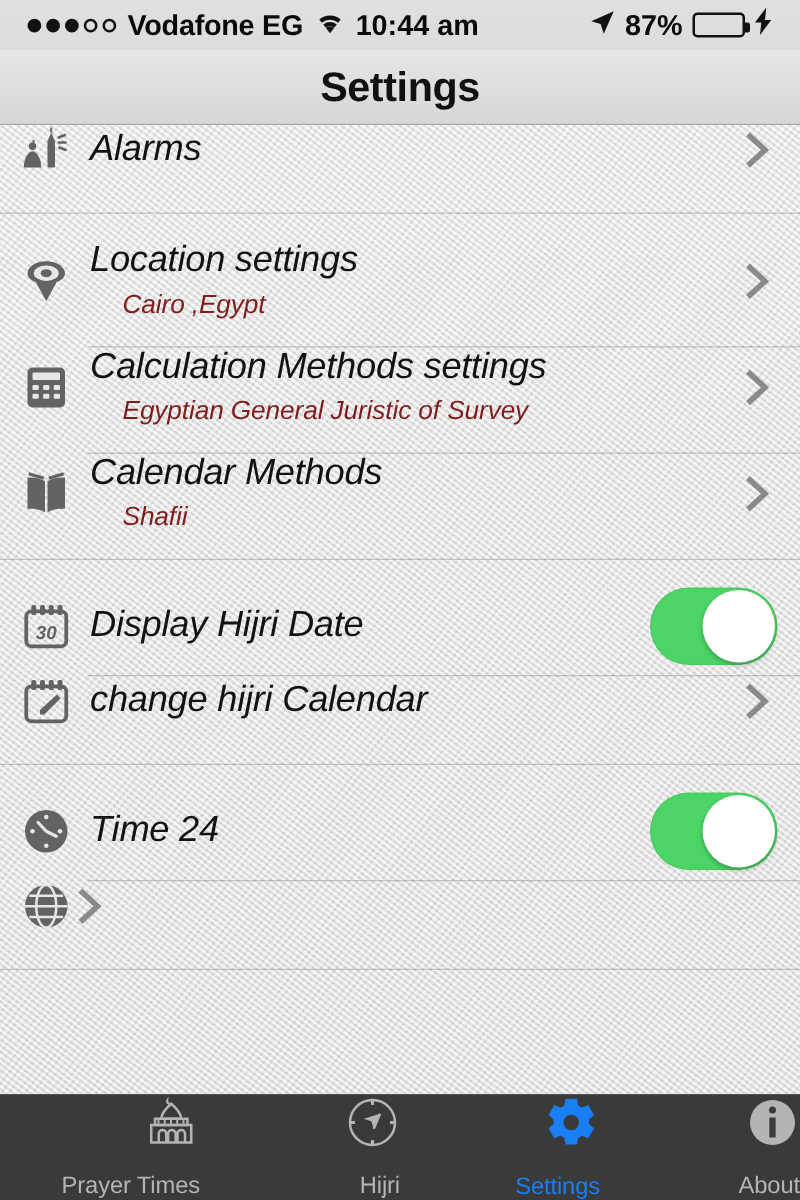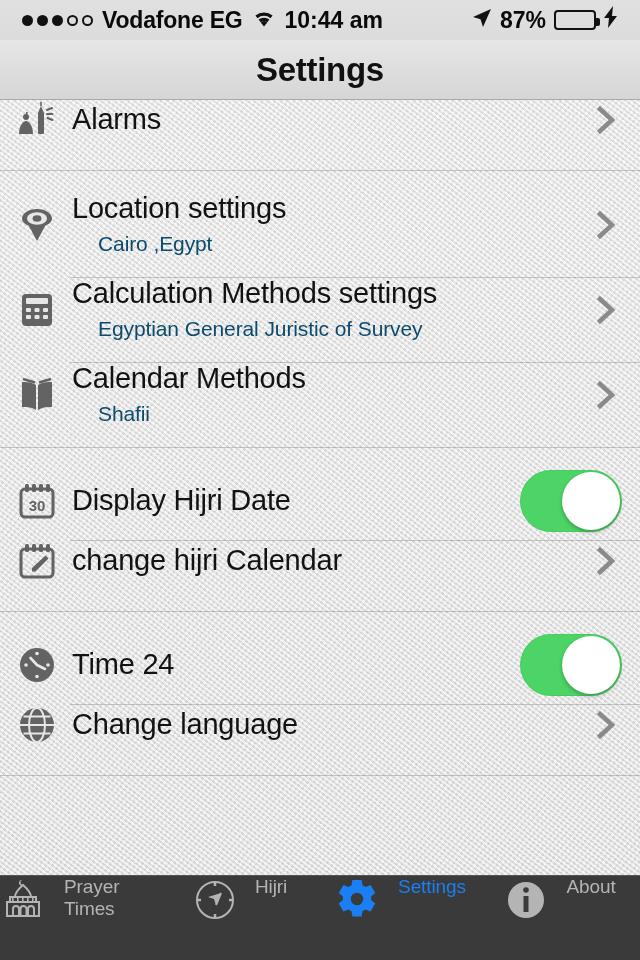--- a/index.html
+++ b/index.html
@@ -62,7 +62,7 @@
       linear-gradient(#eeeeee, #e4e4e4);
     opacity: .95;
   }
-  .rows { position: relative; }
+  .rows { position: relative; font-style: italic; }
 
   .row {
     position: relative;

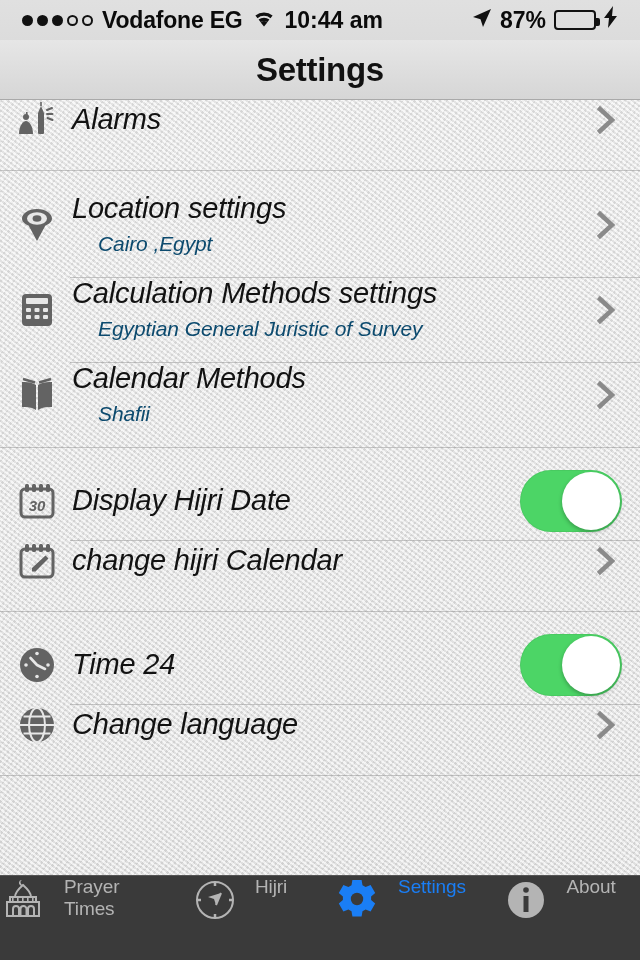--- a/index.html
+++ b/index.html
@@ -78,7 +78,7 @@
   }
   .rtext { flex: 1 1 auto; padding-left: 14px; }
   .rtitle { font-size: 29px; color: #121212; letter-spacing: -0.2px; line-height: 1.08; }
-  .rsub { font-size: 21px; color: #0c4a6e; padding-left: 26px; margin-top: 8px; letter-spacing: -0.1px; }
+  .rsub { font-size: 21px; color: #7f1d1d; padding-left: 26px; margin-top: 8px; letter-spacing: -0.1px; }
   .chev {
     flex: 0 0 30px; display: flex; align-items: center; justify-content: center;
     color: #8a8a8a; align-self: center;

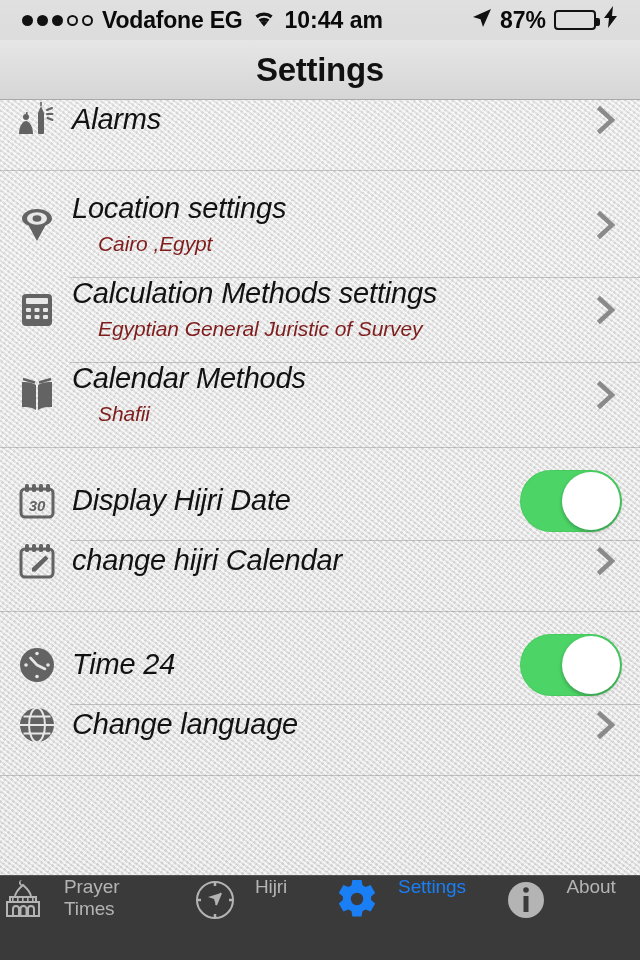--- a/index.html
+++ b/index.html
@@ -345,9 +345,6 @@
                   <path d="M6.5 11.5h27M6.5 28.5h27"></path>
                 </g>
               </svg>
-            </div>
-            <div class="rtext">
-              <div class="rtitle">Change language</div>
             </div>
             <div class="chev">
               <svg width="26" height="40" viewBox="0 0 26 40" fill="none" stroke="#8a8a8a" stroke-width="4.5" stroke-linecap="square">

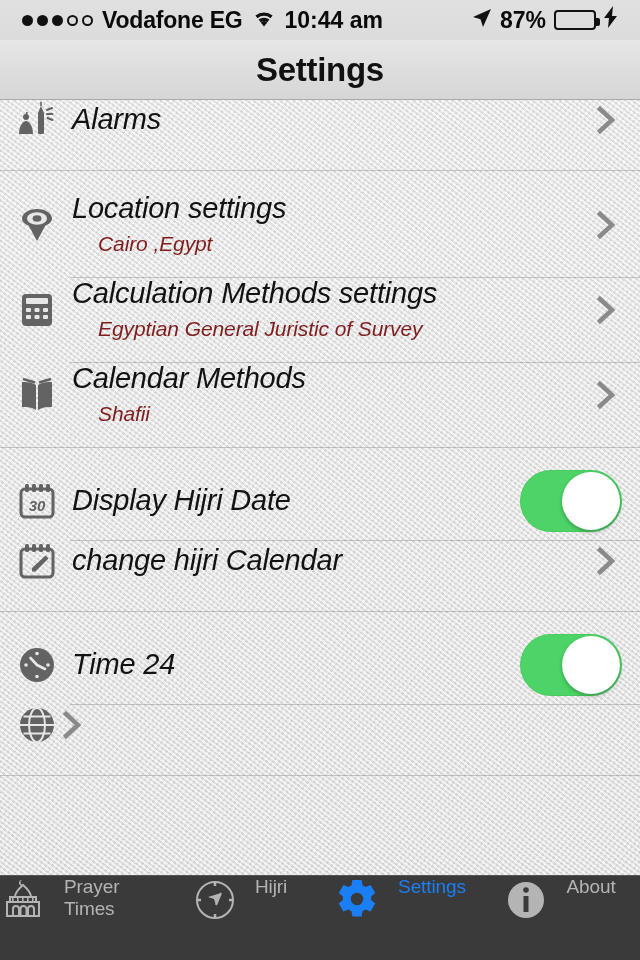--- a/index.html
+++ b/index.html
@@ -109,8 +109,8 @@
   }
   .tab {
     flex: 1 1 25%;
-    display: flex; flex-direction: row;
-    align-items: flex-start; justify-content: center;
+    display: flex; flex-direction: column;
+    align-items: flex-end; justify-content: center;
     gap: 18px; color: #b4b4b4;
   }
   .tab.active { color: #1a7ef5; }

